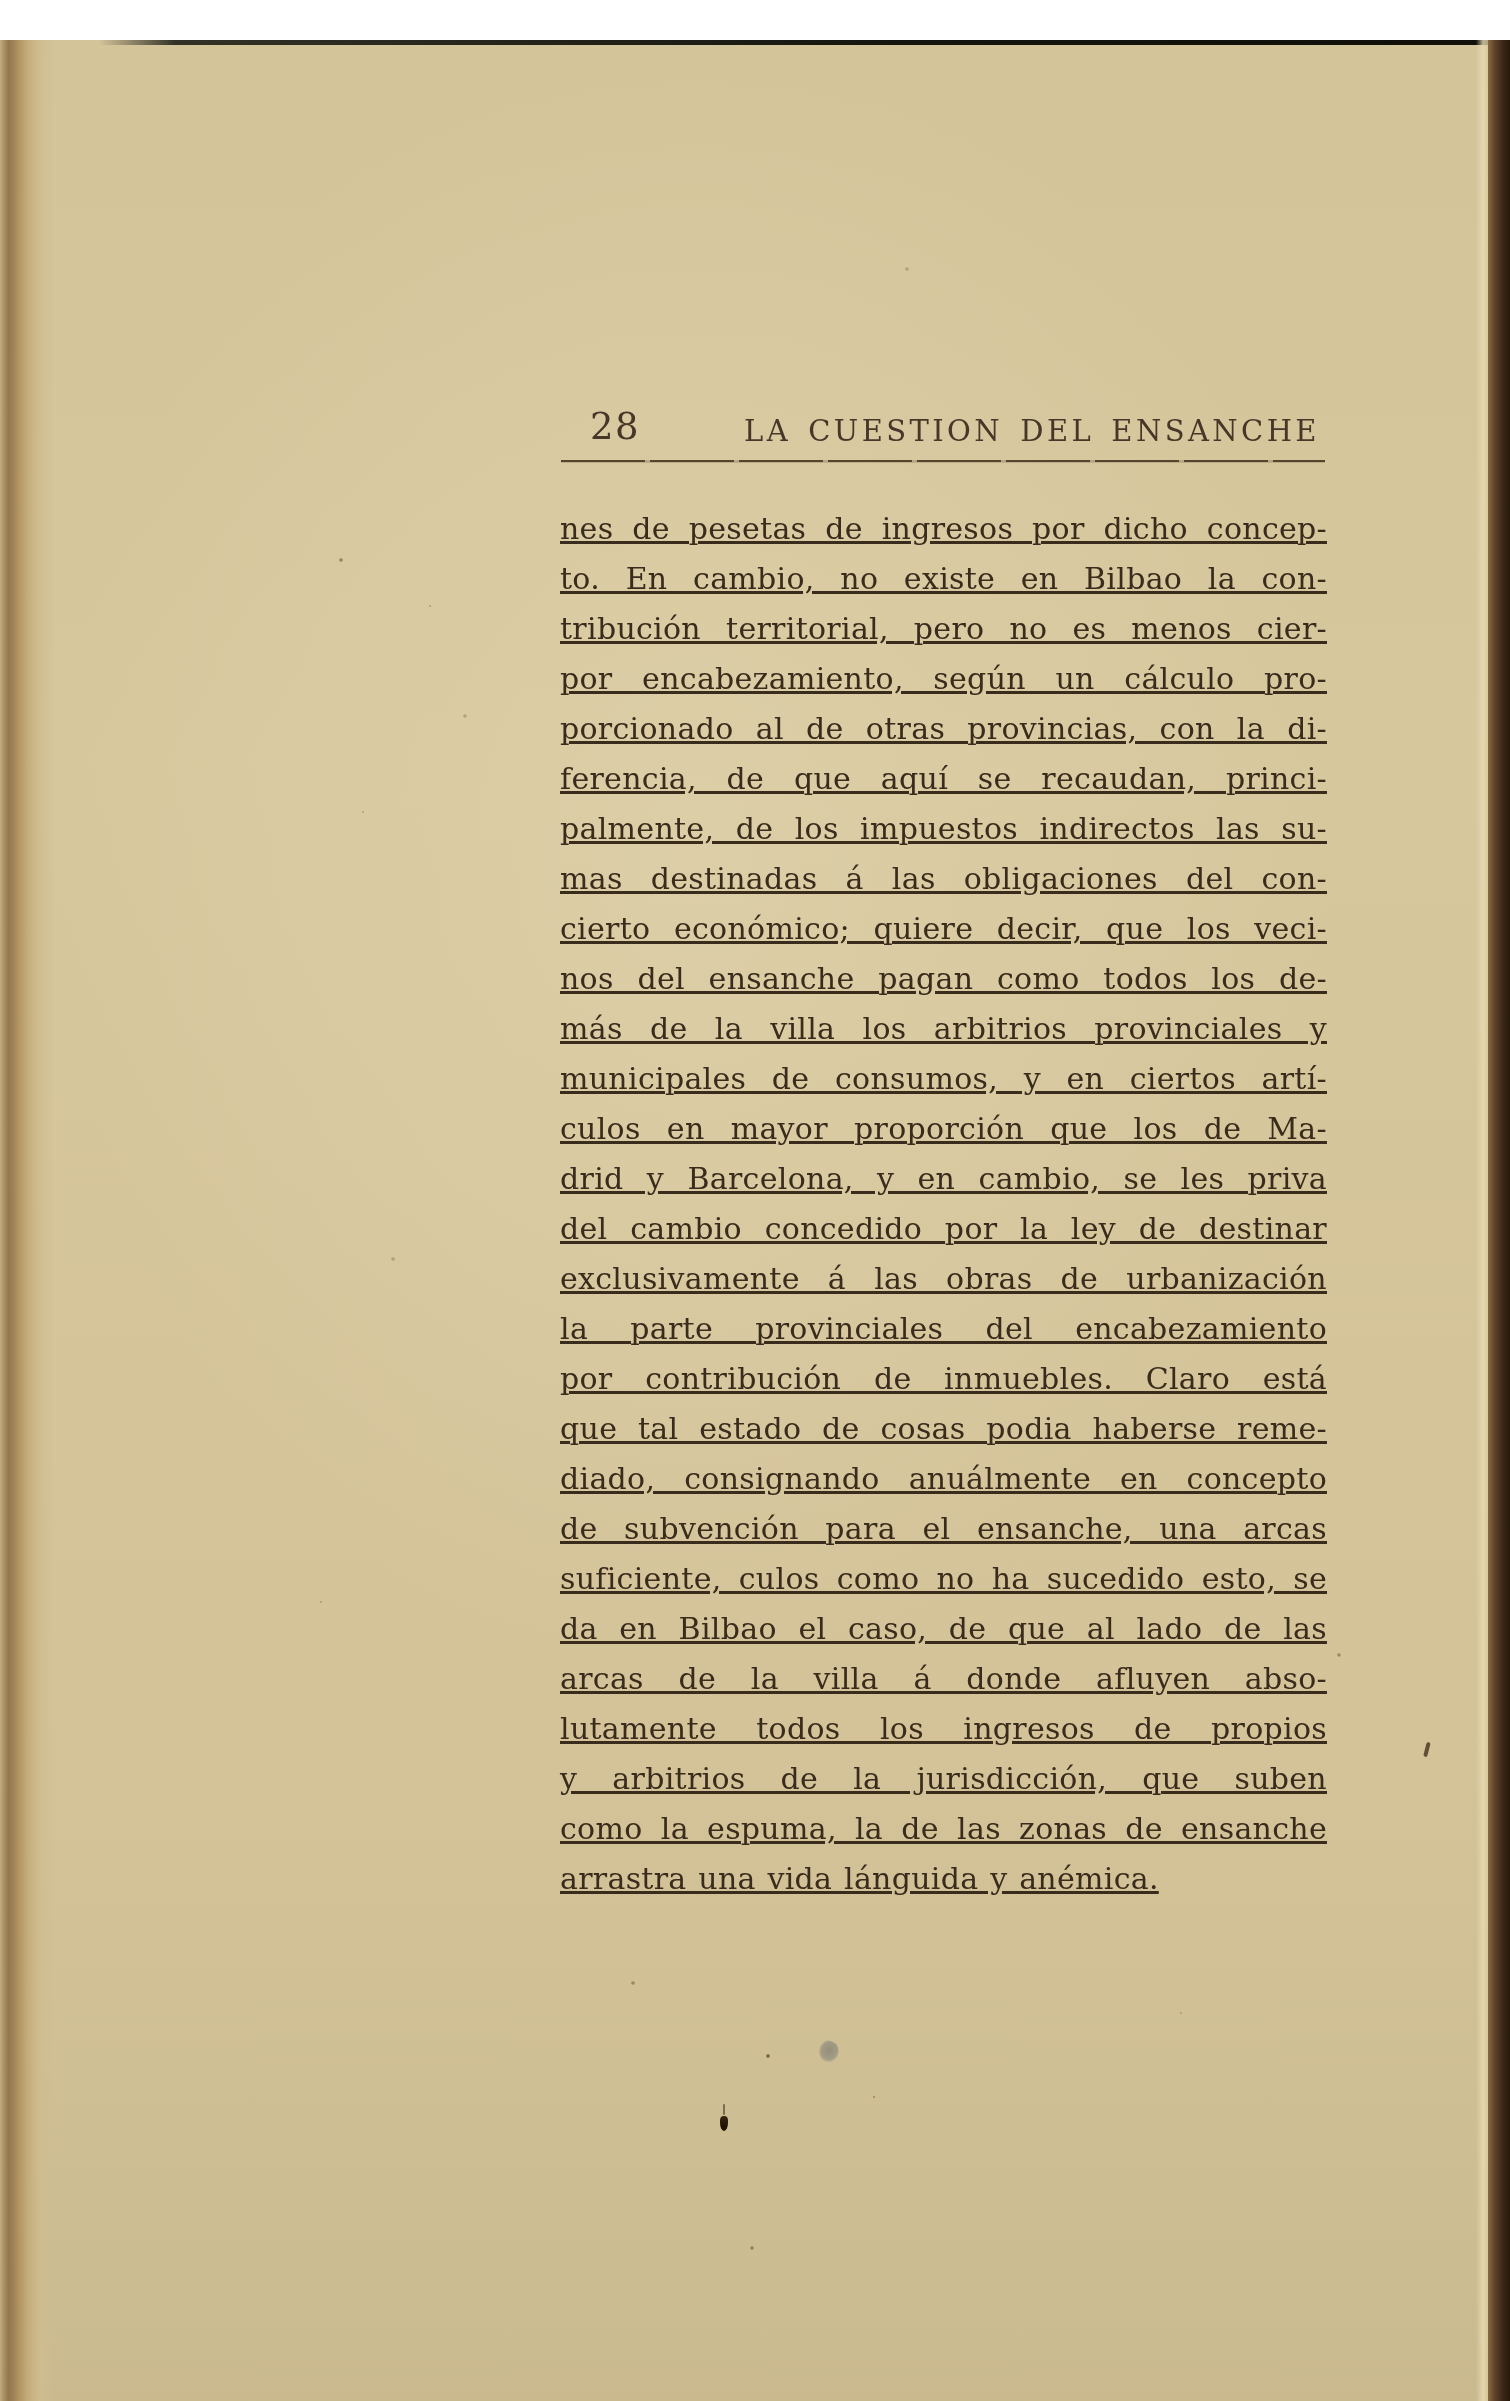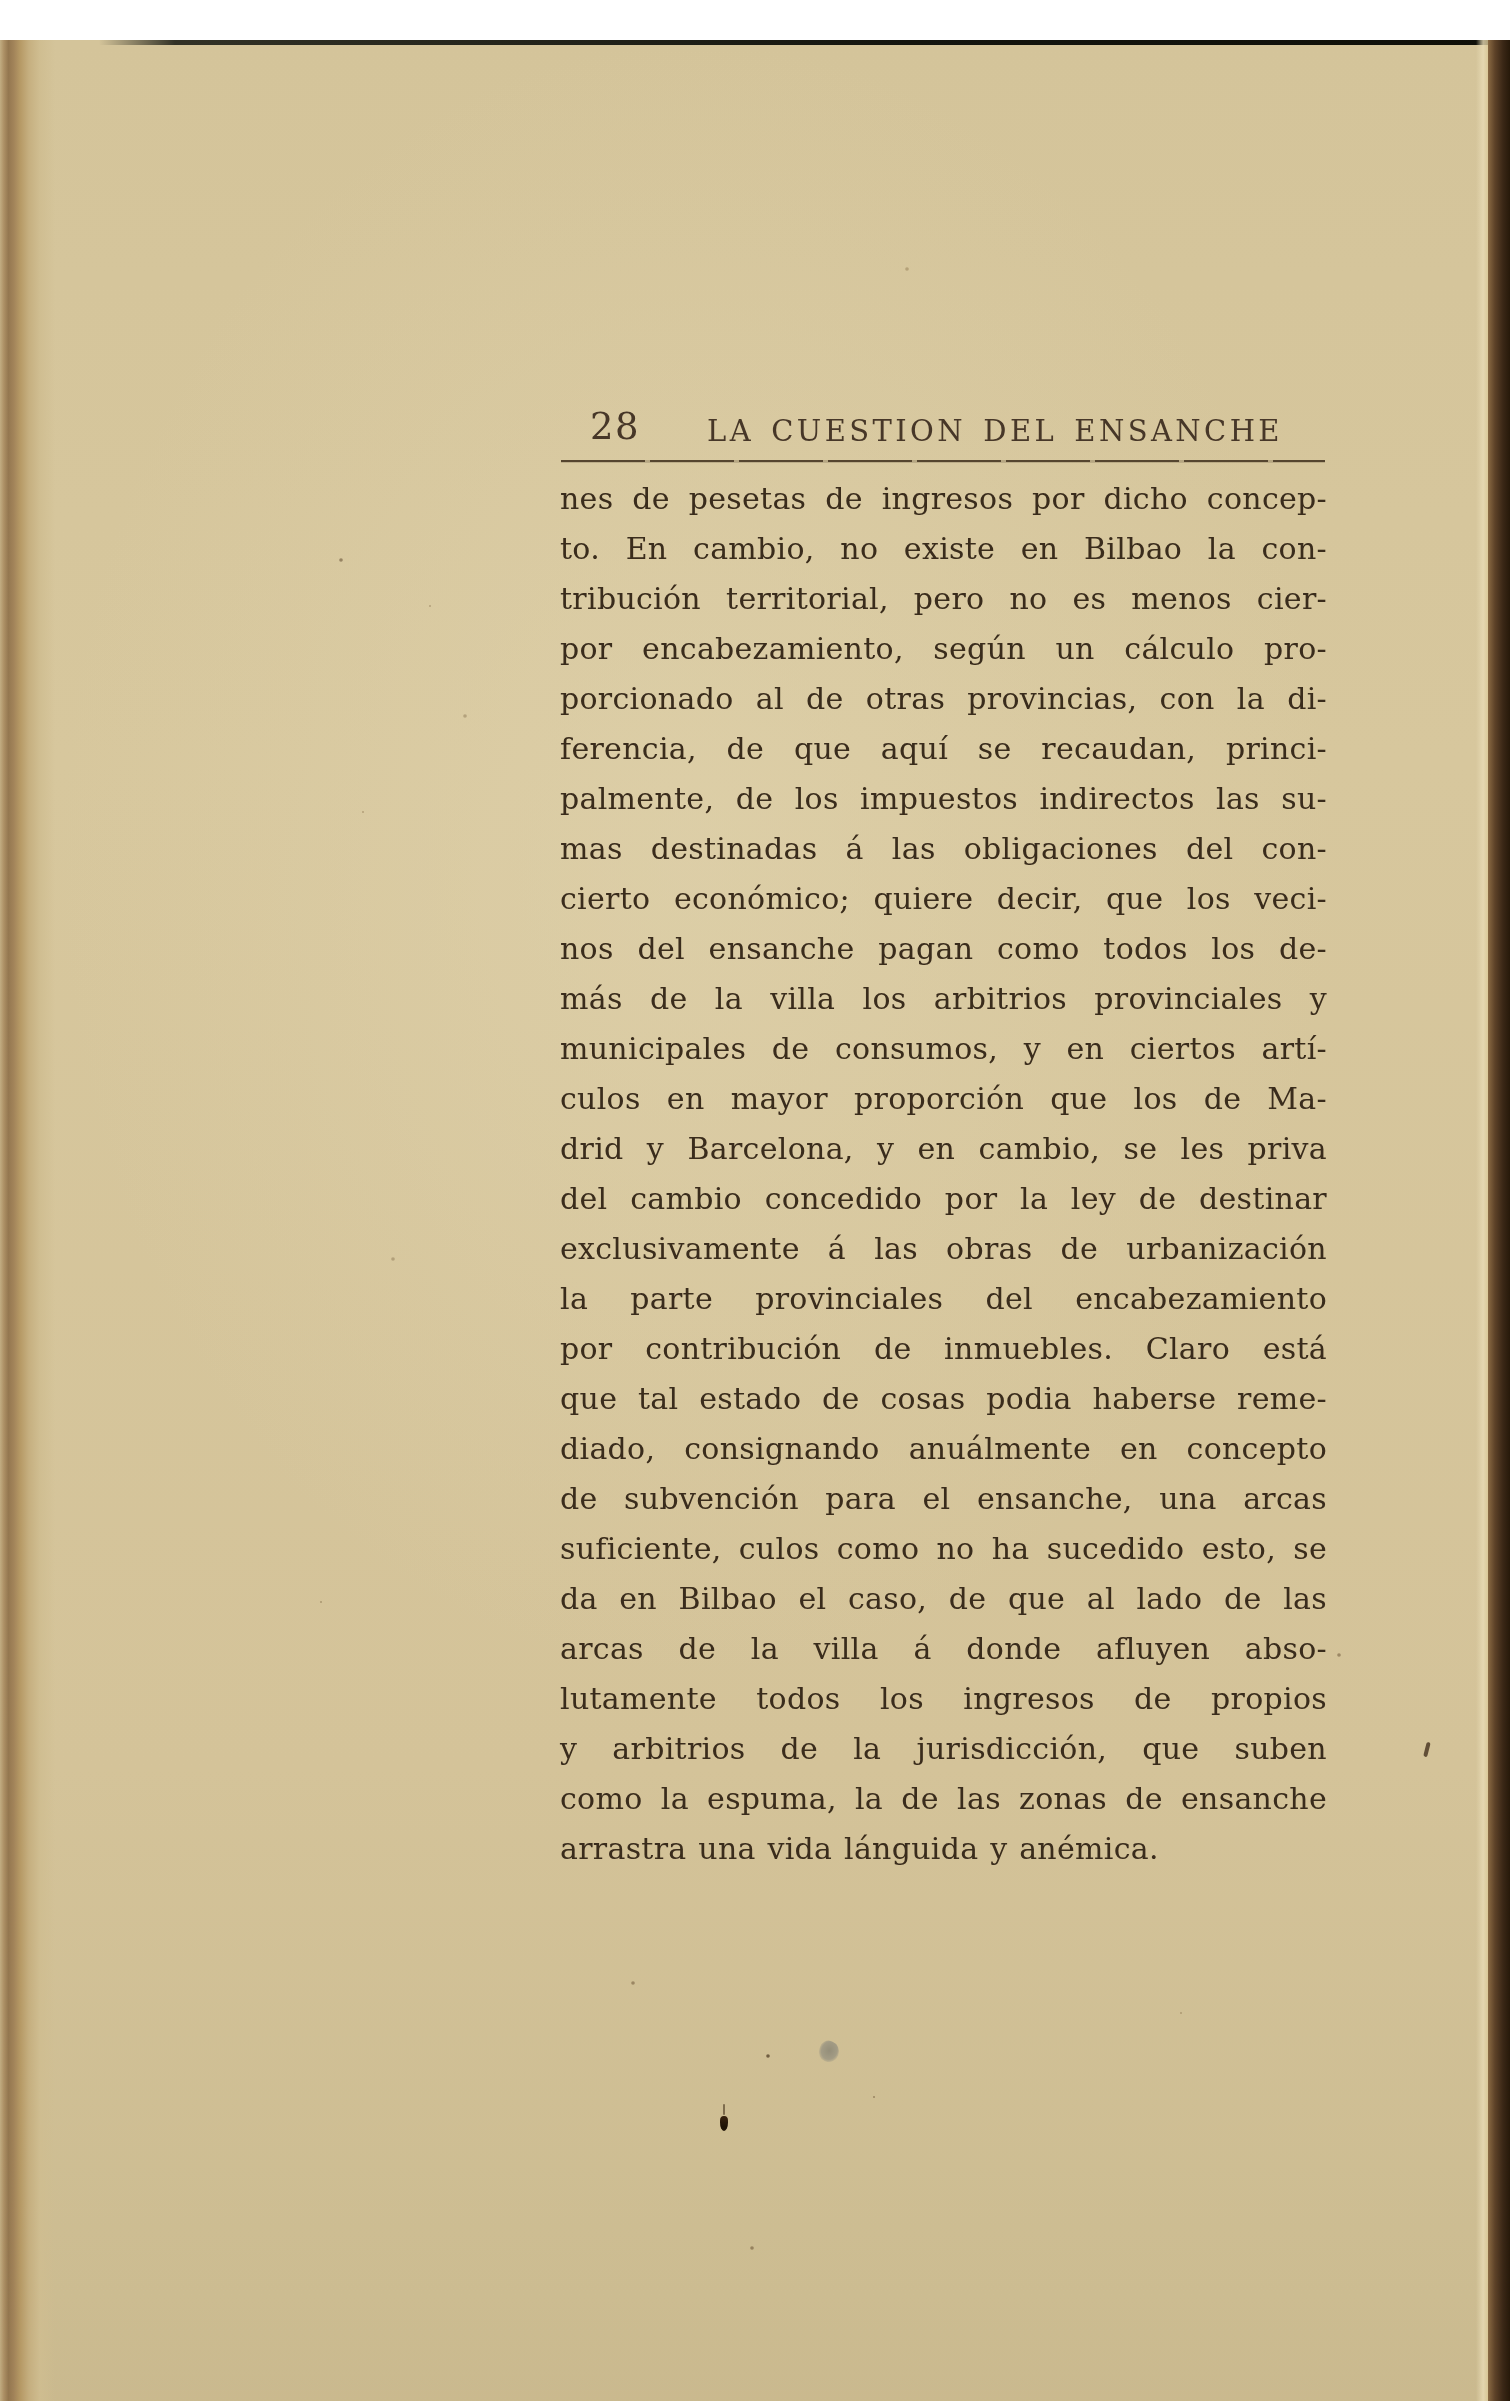--- a/index.html
+++ b/index.html
@@ -54,7 +54,7 @@
     letter-spacing: 1.5px;
   }
   .title {
-    position: absolute; left: 707px; top: 377px;
+    position: absolute; left: 744px; top: 377px;
     font-size: 29px; line-height: 1; color: var(--header-ink, #473728);
     letter-spacing: 3.4px; word-spacing: 4.6px; white-space: nowrap;
   }

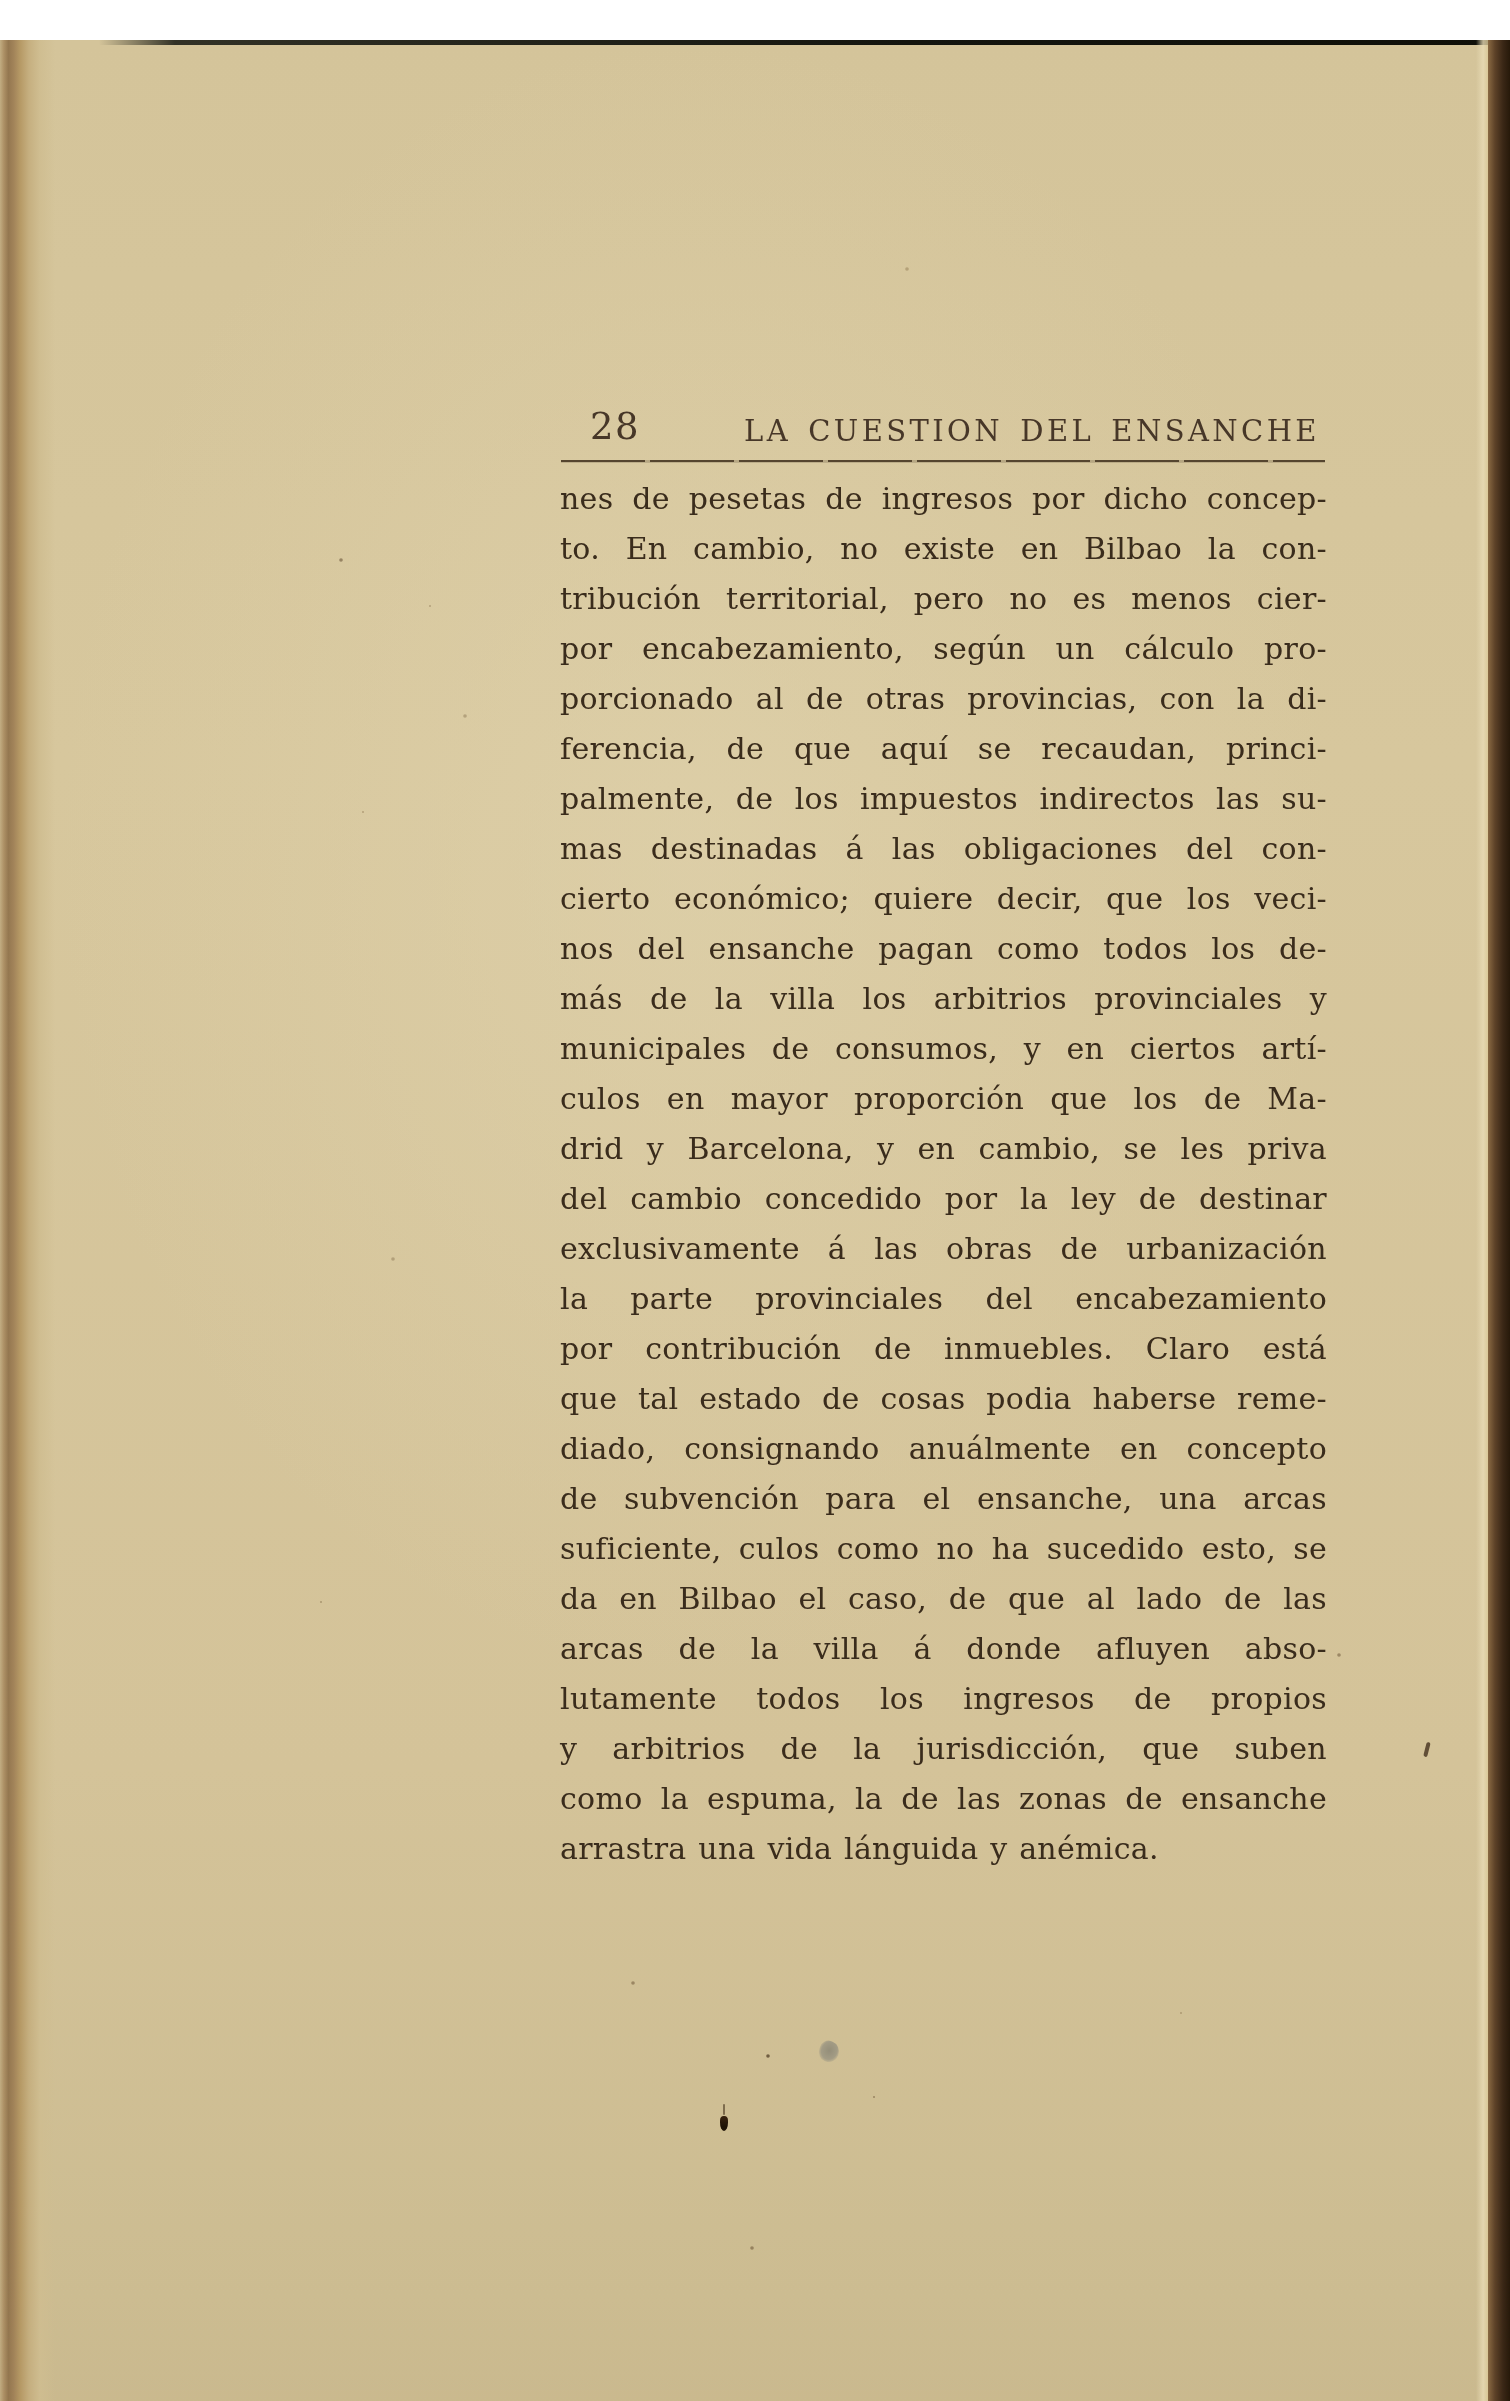--- a/index.html
+++ b/index.html
@@ -66,9 +66,9 @@
   }
   
   .textblock {
-    position: absolute; left: 560px; top: 434px; width: 767px;
+    position: absolute; left: 560px; top: 464px; width: 767px;
     font-size: 30px; color: var(--ink, #3a2c1c);
-    letter-spacing: 0.3px; word-spacing: 1.9px;
+    letter-spacing: 0.3px; word-spacing: 1.9px; text-decoration: underline;
   }
   .tline {
     height: 50px; line-height: 50px;

